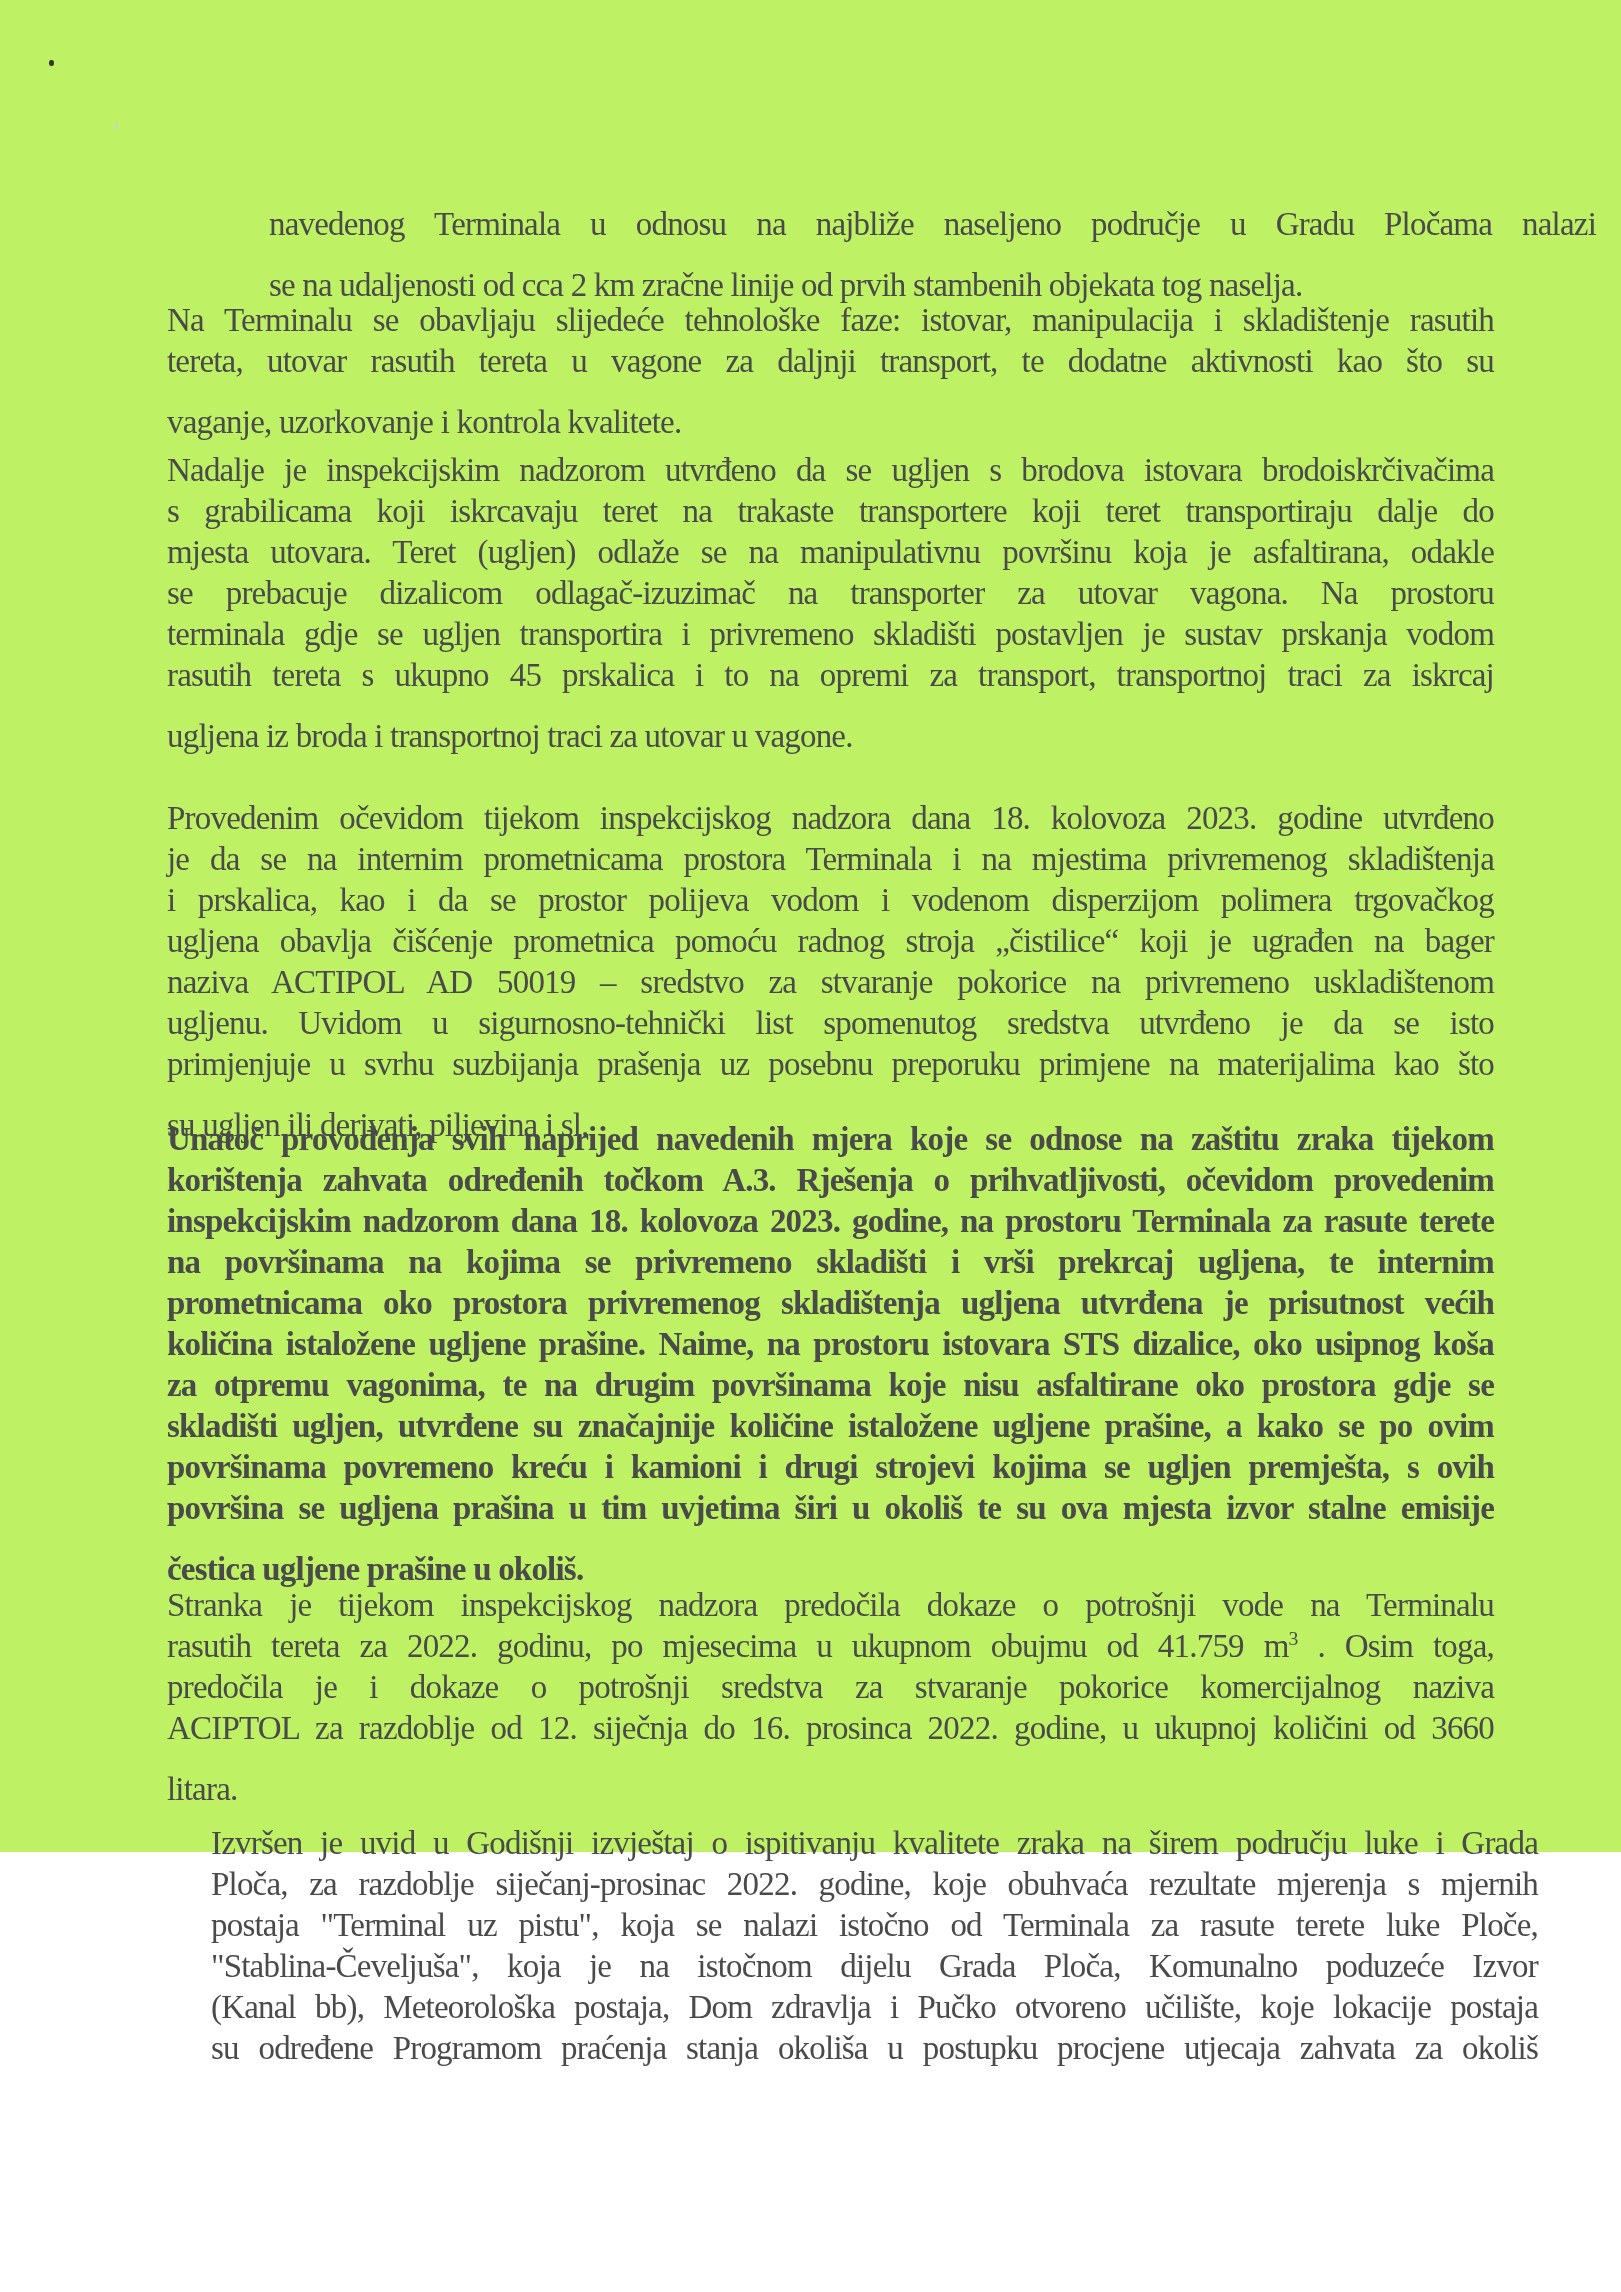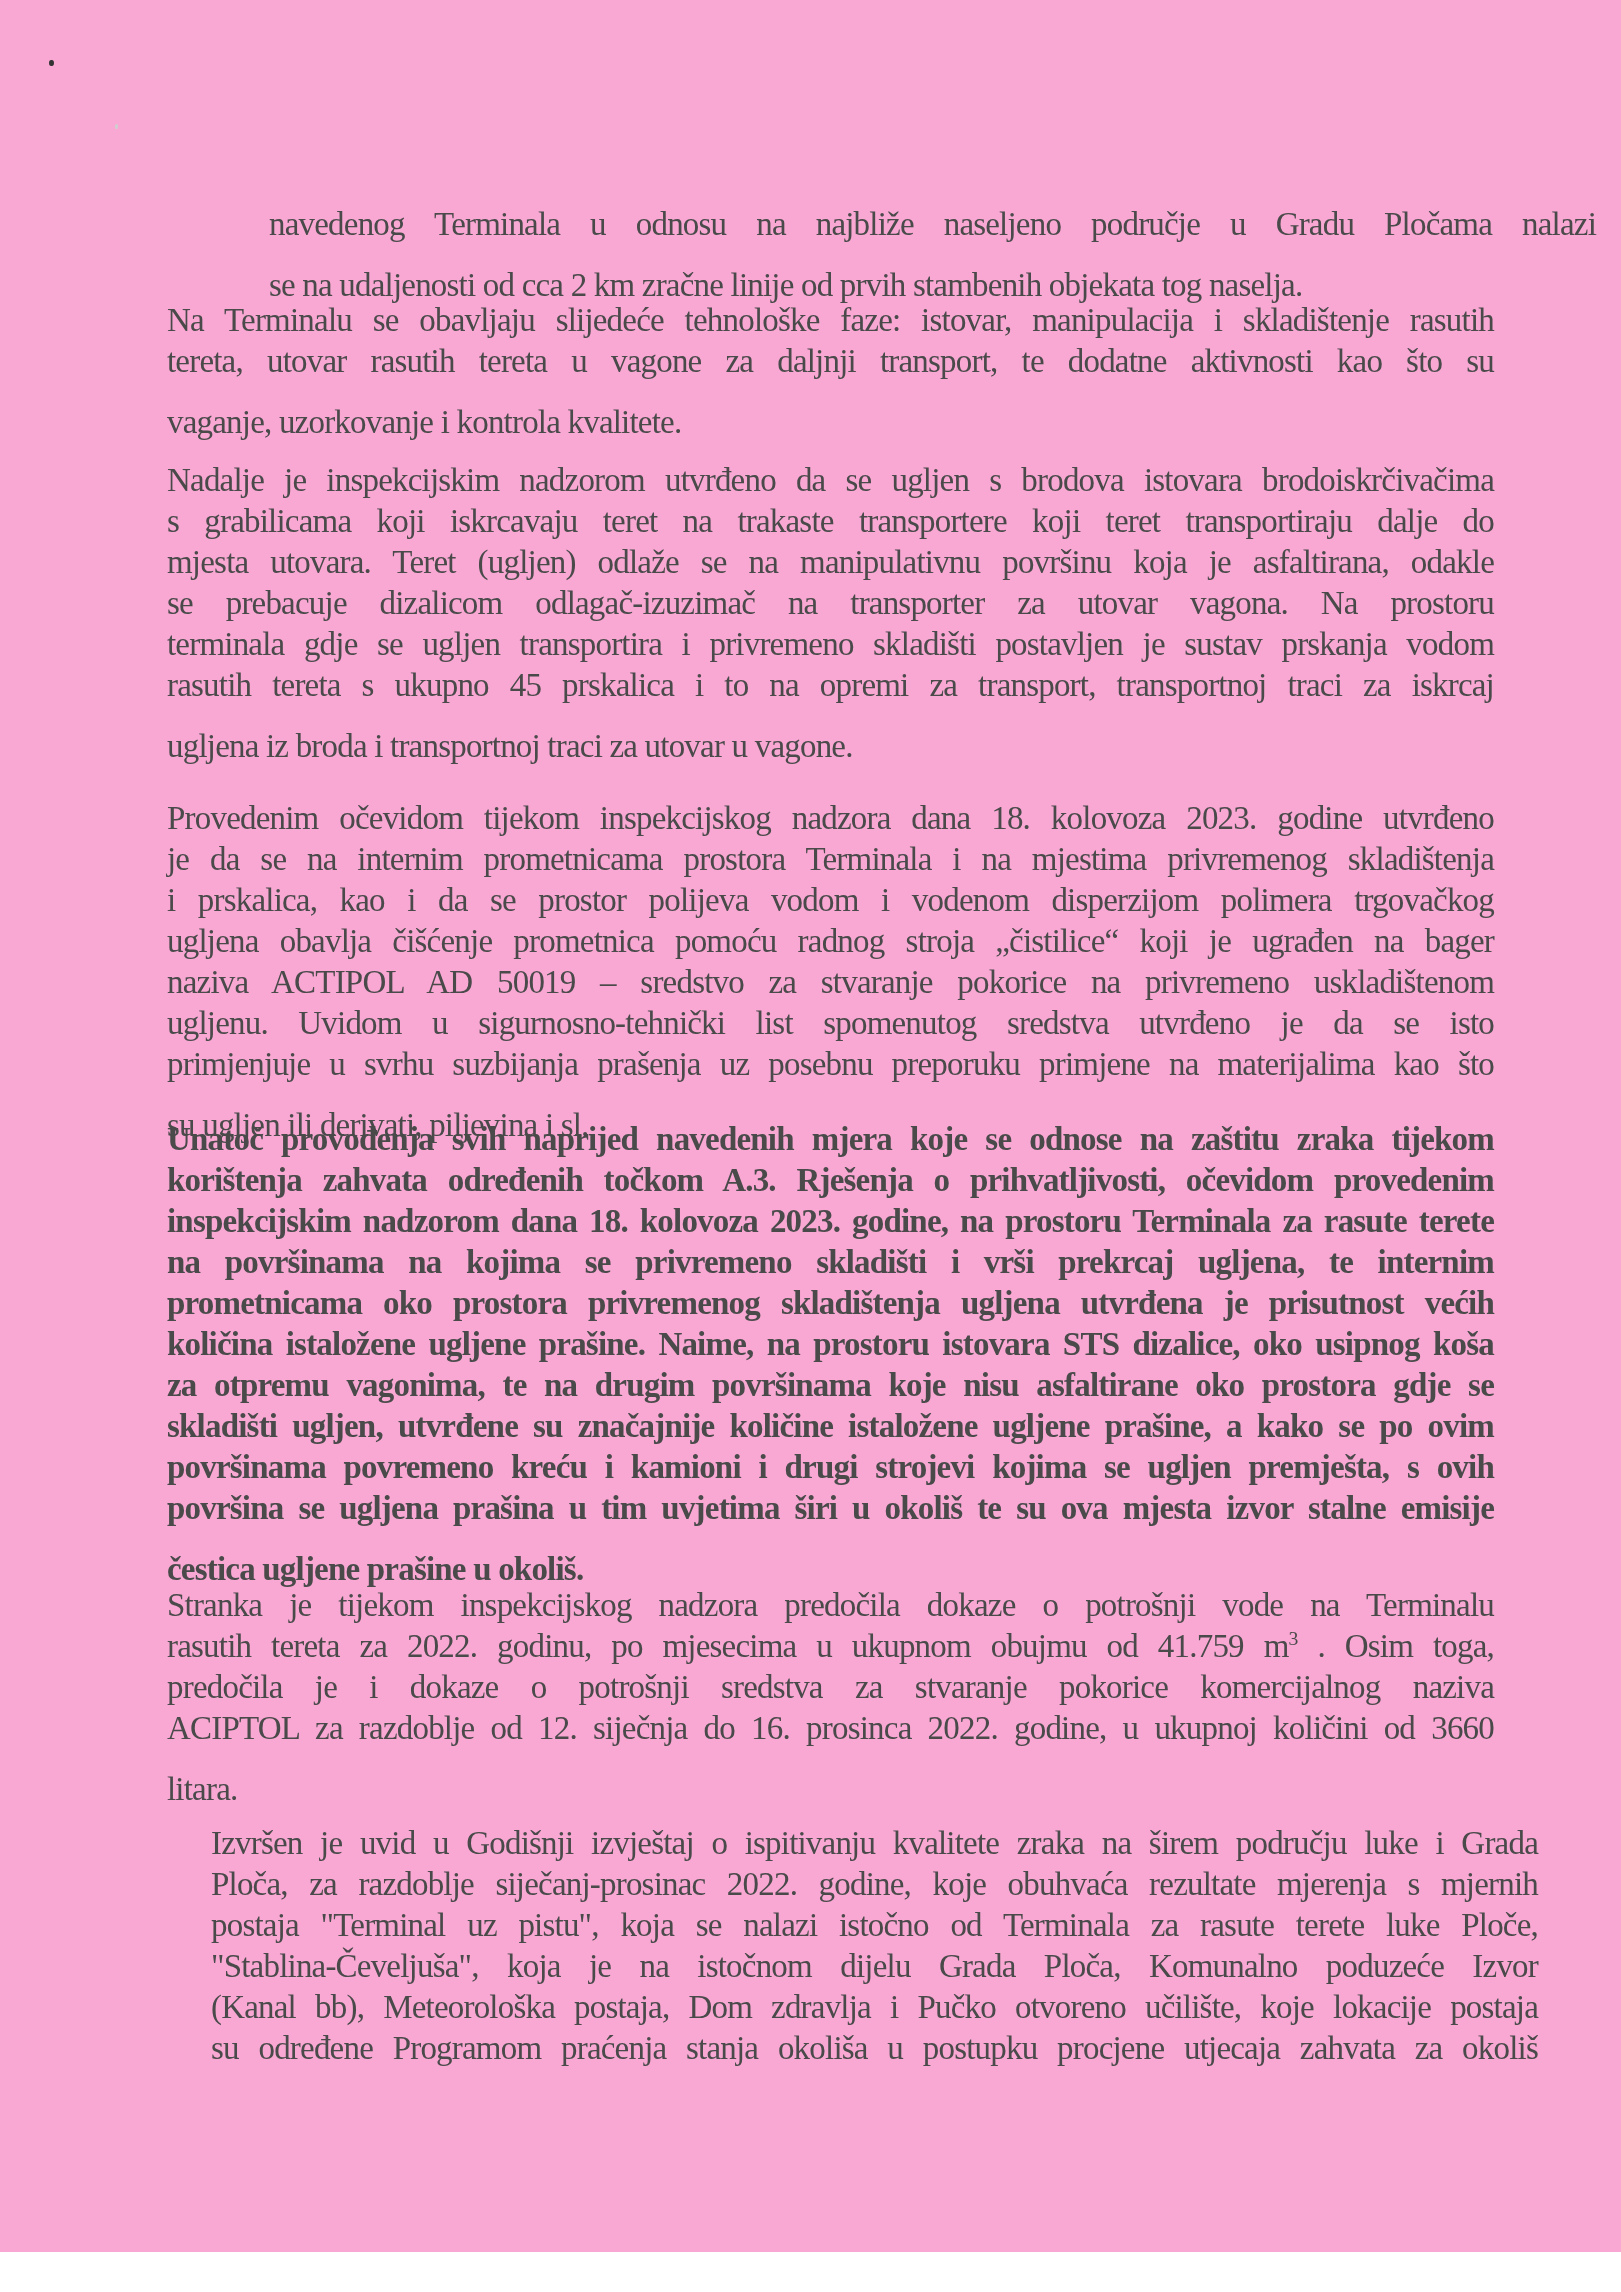--- a/index.html
+++ b/index.html
@@ -4,7 +4,7 @@
 <style>
   html, body { margin: 0; padding: 0; background: #ffffff; }
   body { width: 1622px; height: 2293px; position: relative; overflow: hidden; }
-  .page { position: absolute; left: 0; top: 0; width: 1622px; height: 2252px; background: #f9a8d4; }
+  .page { position: absolute; left: 0; top: 0; width: 1622px; height: 1852px; background: #bef264; }
   .speck { position: absolute; border-radius: 50%; }
   .speck.a { left: 49px; top: 60px; width: 4.5px; height: 6.3px; background: #333; }
   .speck.b { left: 115px; top: 124px; width: 2.7px; height: 5.4px; background: #cfcfcf; }

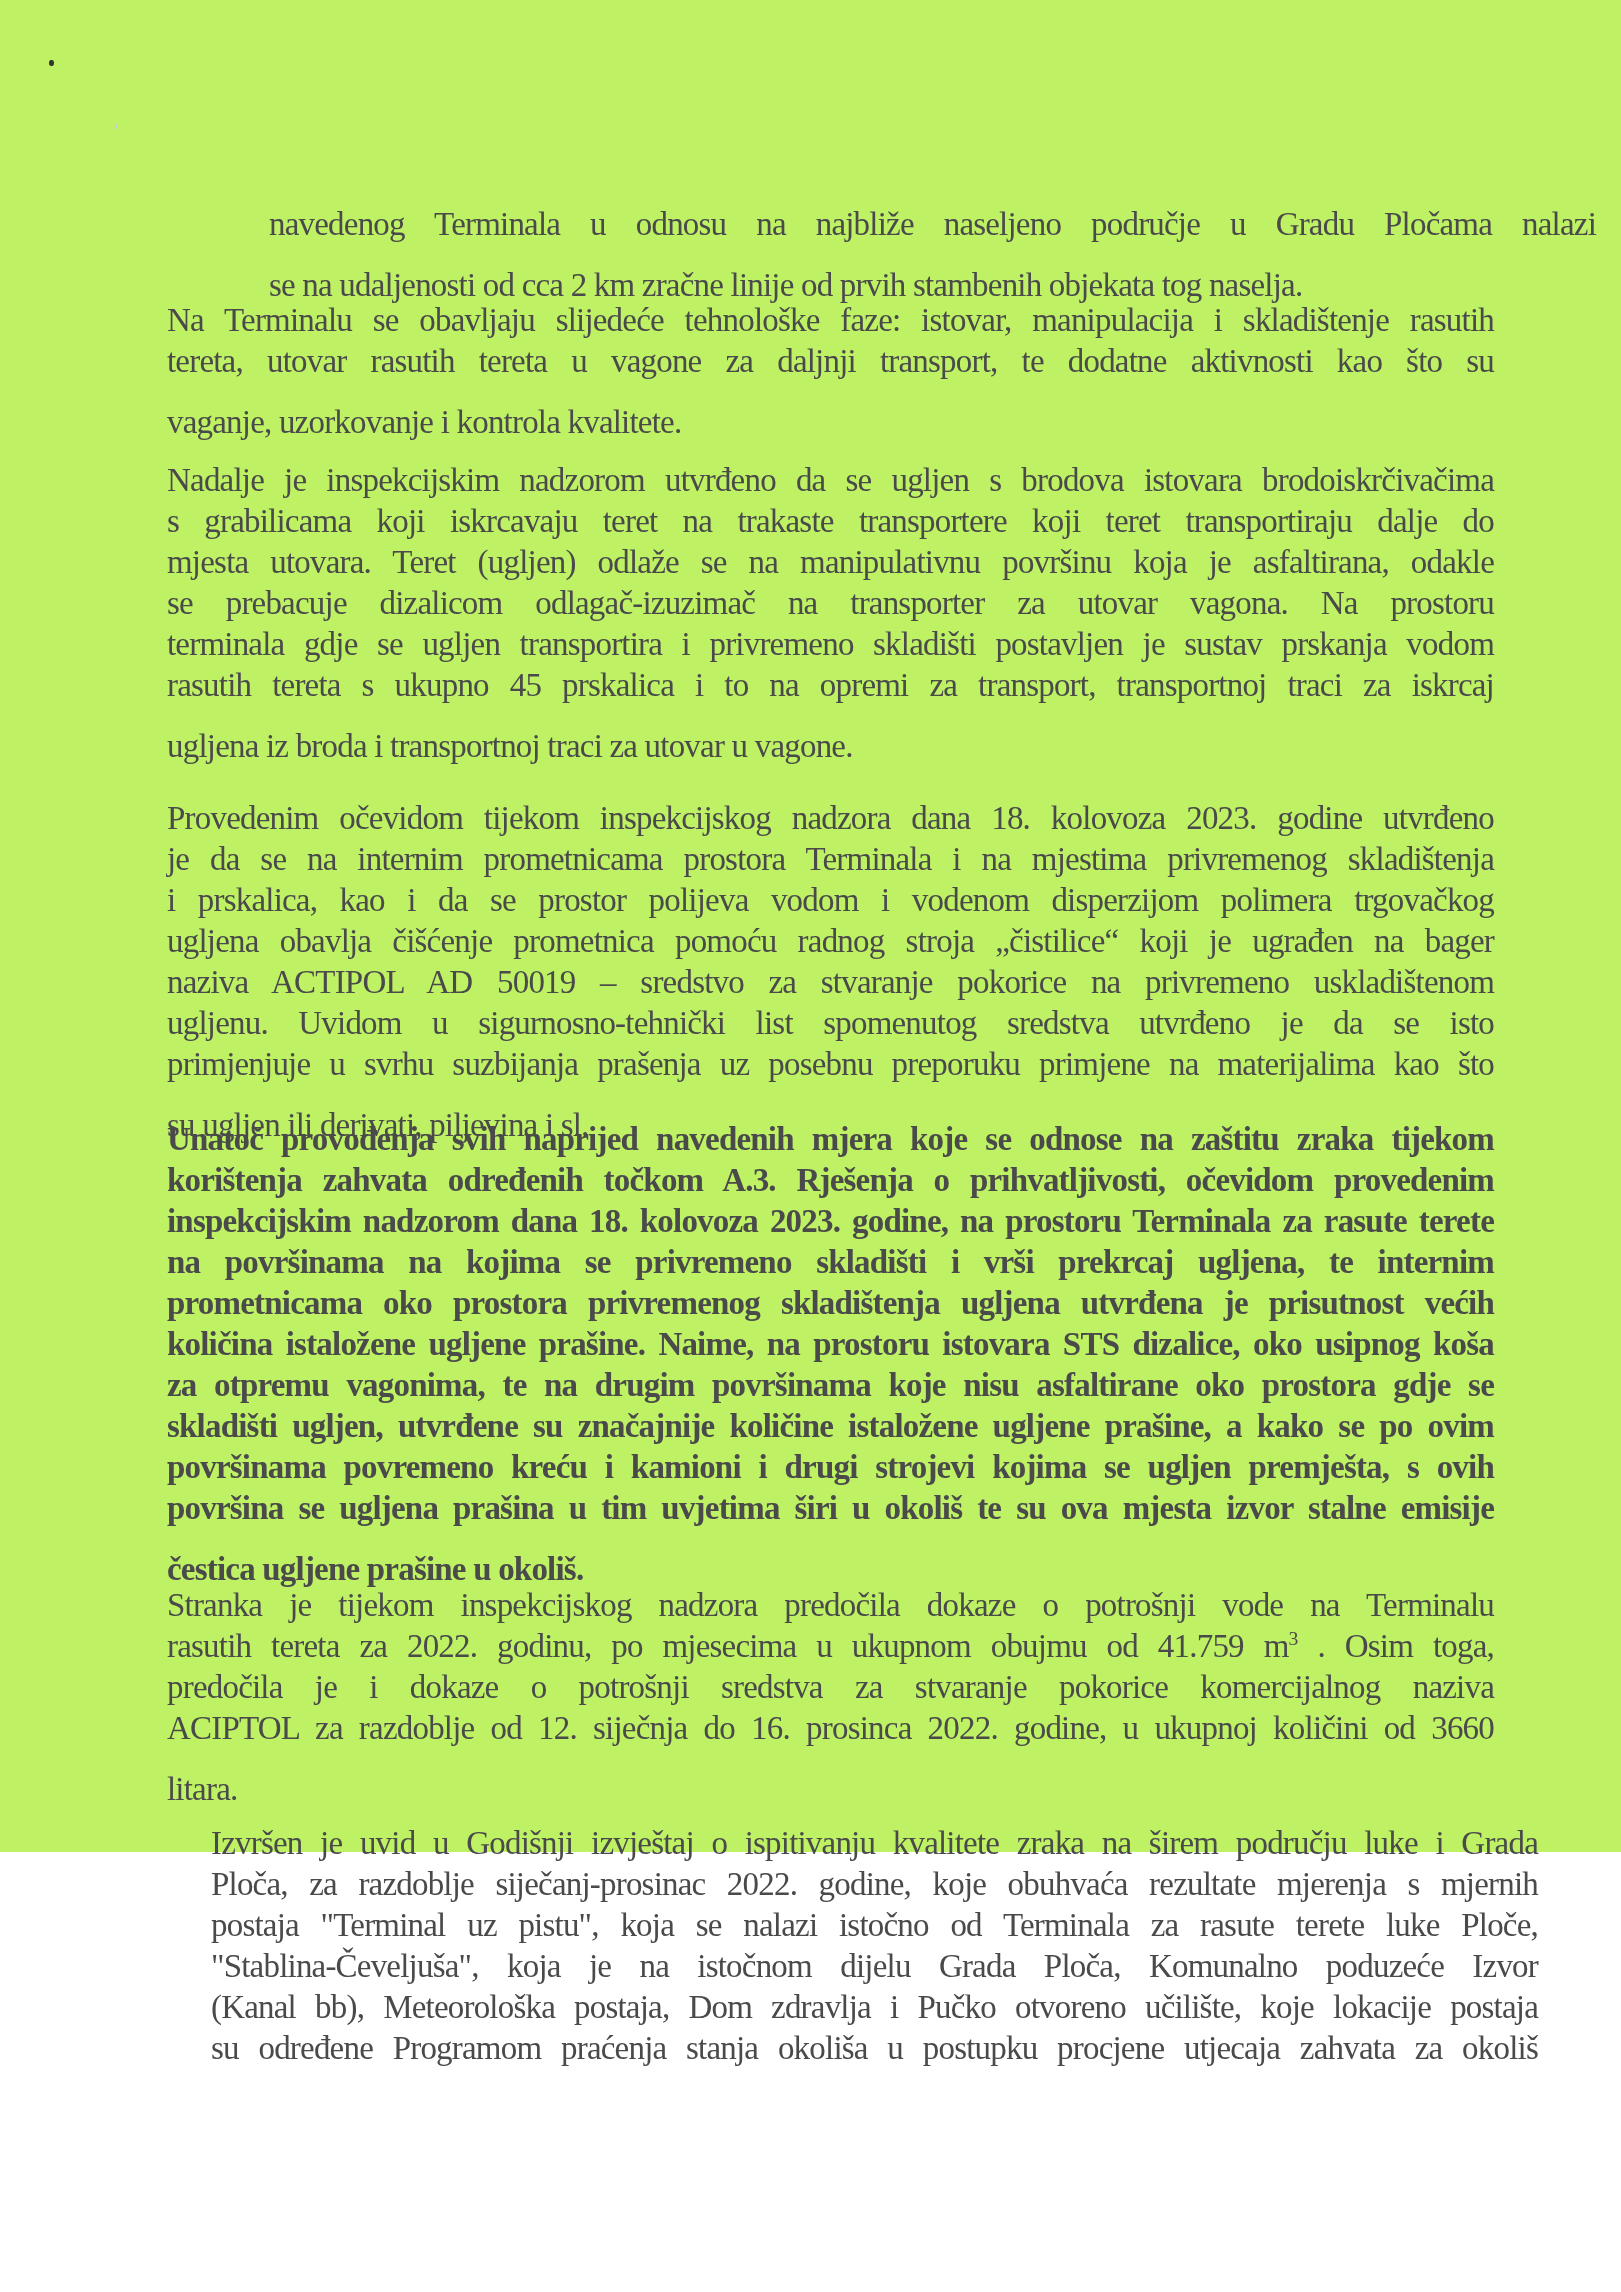--- a/index.html
+++ b/index.html
@@ -37,7 +37,7 @@
     <span class="line">vaganje, uzorkovanje i kontrola kvalitete.</span>
   </div>
 
-  <div class="text" style="top:460px;">
+  <div class="text" style="top:450px;">
     <span class="jl">Nadalje je inspekcijskim nadzorom utvrđeno da se ugljen s brodova istovara brodoiskrčivačima</span>
     <span class="jl">s grabilicama koji iskrcavaju teret na trakaste transportere koji teret transportiraju dalje do</span>
     <span class="jl">mjesta utovara. Teret (ugljen) odlaže se na manipulativnu površinu koja je asfaltirana, odakle</span>

